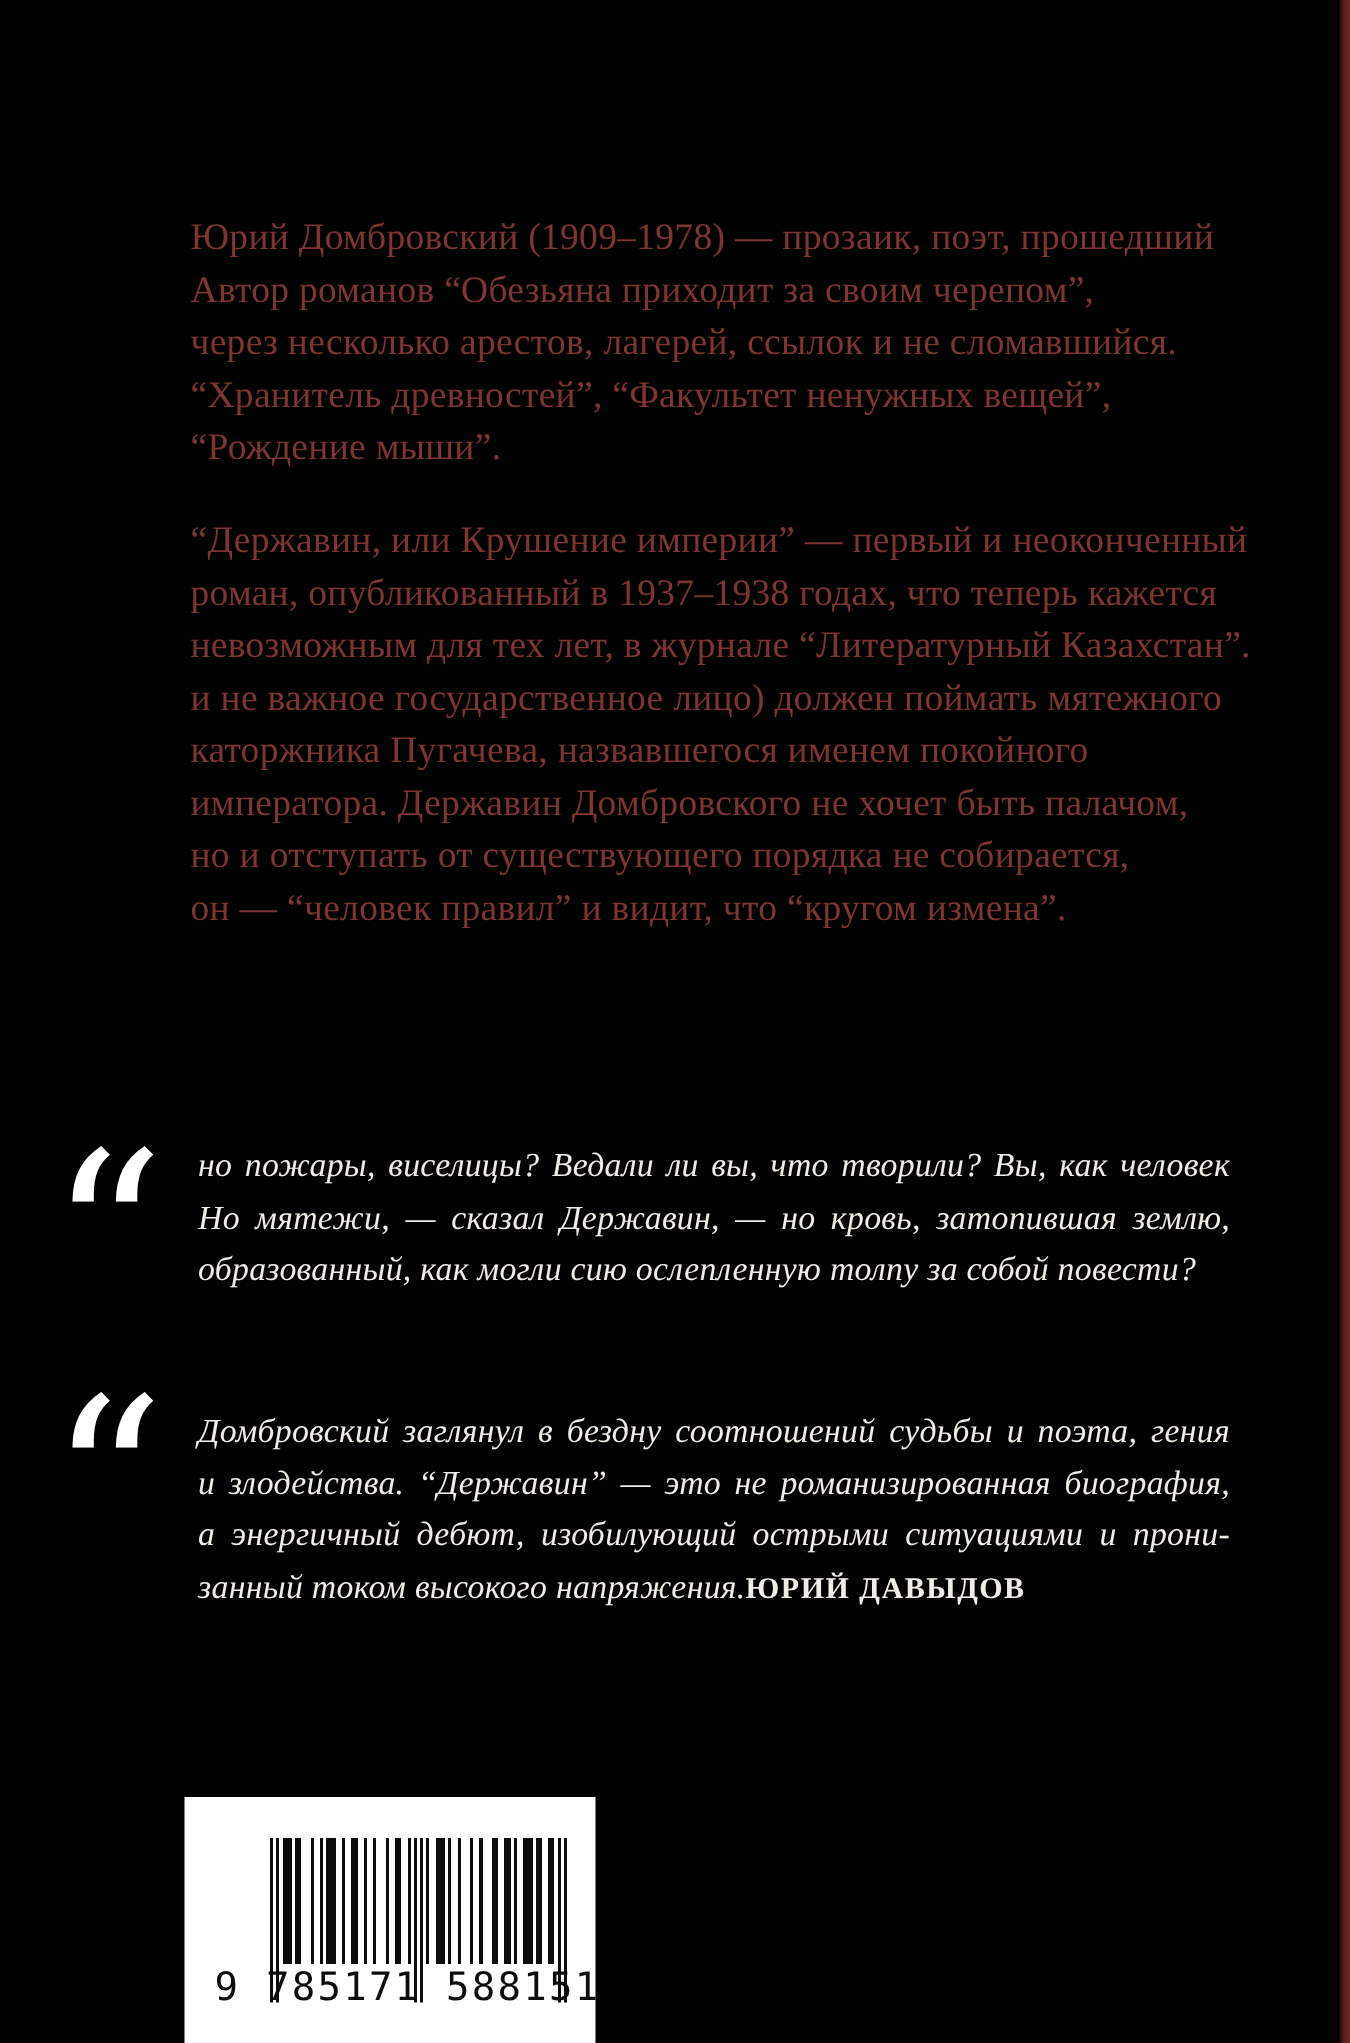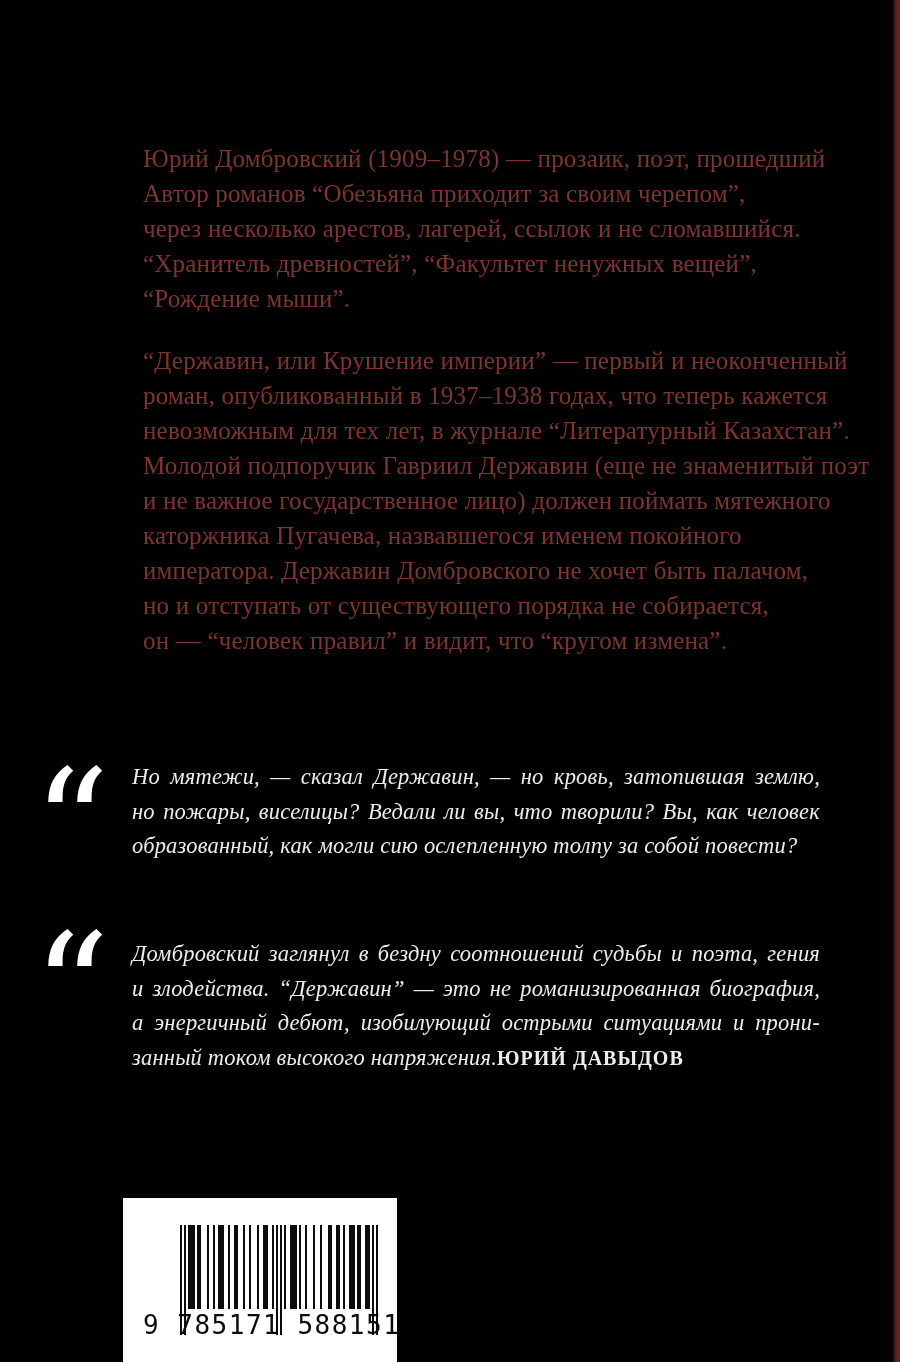--- a/index.html
+++ b/index.html
@@ -15,7 +15,7 @@
     background:var(--bg,#020101);
   }
   
-  .red-para{position:absolute;left:127px;margin-left:16px;}
+  .red-para{position:absolute;left:127px;}
   .red-para .line{
     color:var(--red,#7d3531);
     font-size:25px;

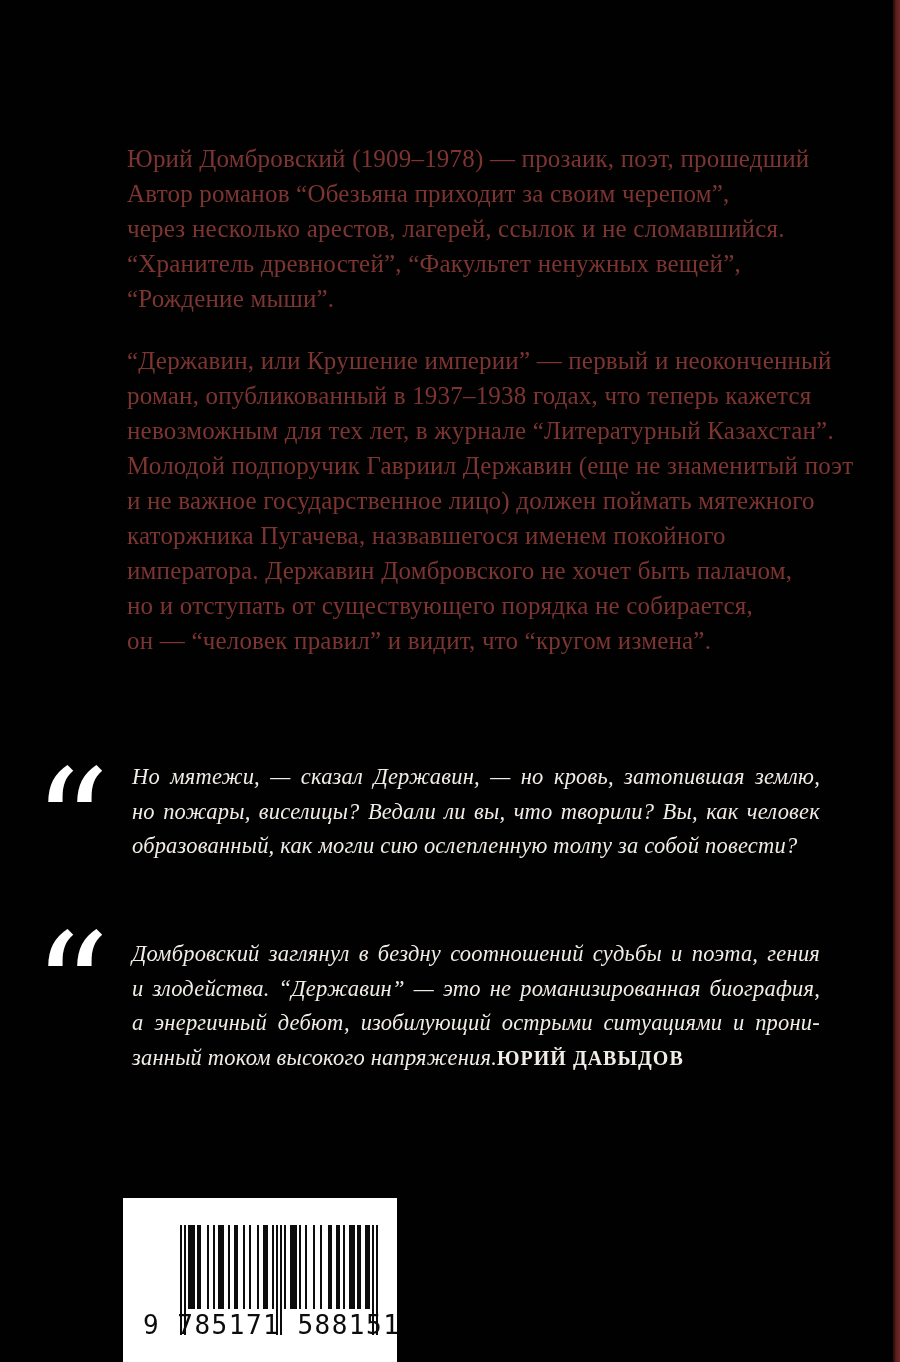--- a/index.html
+++ b/index.html
@@ -110,7 +110,6 @@
     <div class="line">“Державин, или Крушение империи” — первый и неоконченный</div>
     <div class="line">роман, опубликованный в 1937–1938 годах, что теперь кажется</div>
     <div class="line">невозможным для тех лет, в журнале “Литературный Казахстан”.</div>
-    <div class="line">Молодой подпоручик Гавриил Державин (еще не знаменитый поэт</div>
     <div class="line">и не важное государственное лицо) должен поймать мятежного</div>
     <div class="line">каторжника Пугачева, назвавшегося именем покойного</div>
     <div class="line">императора. Державин Домбровского не хочет быть палачом,</div>

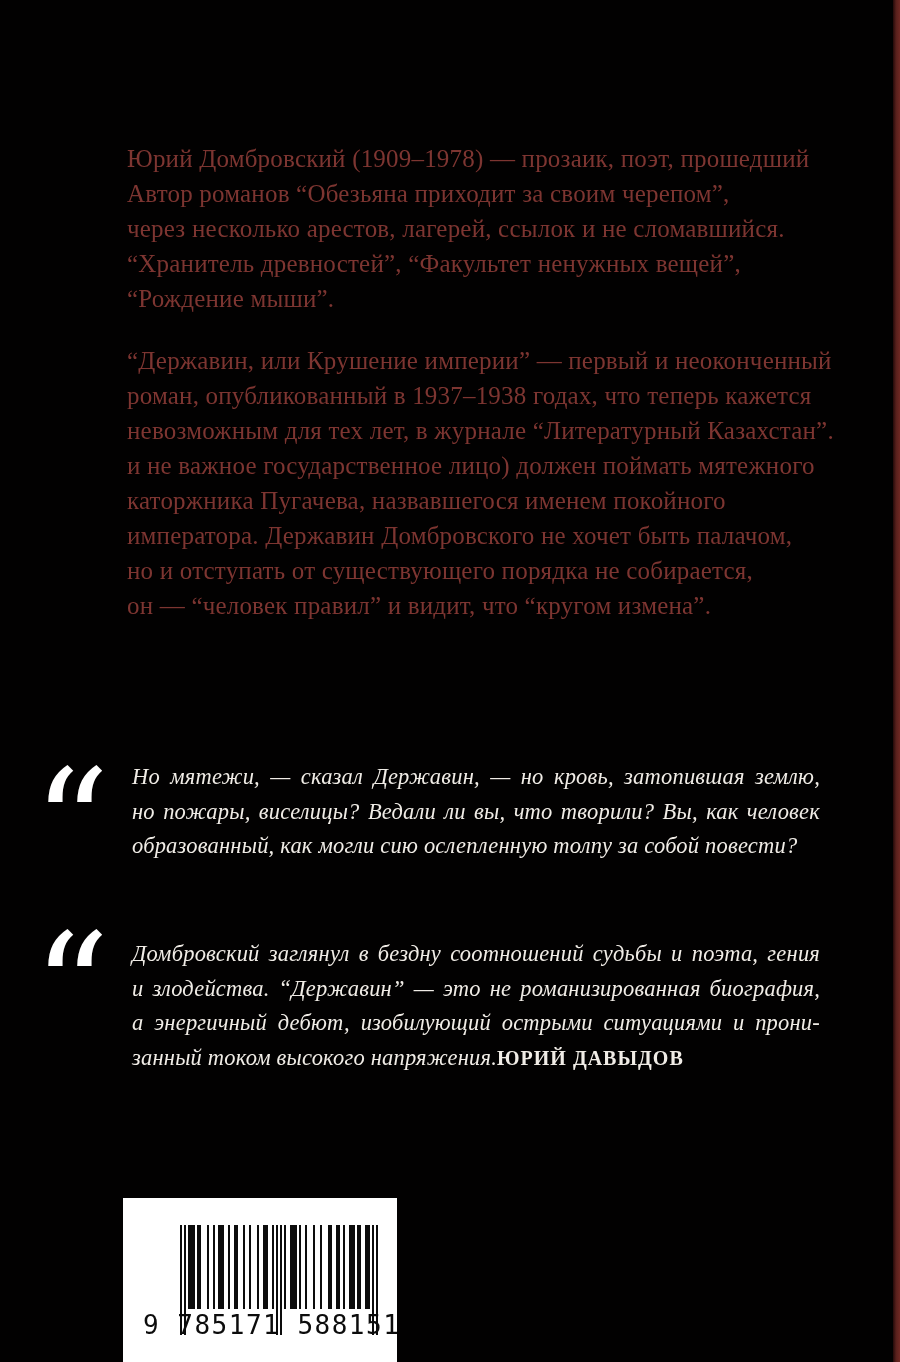--- a/index.html
+++ b/index.html
@@ -119,8 +119,8 @@
 
   <span class="qmark" id="qmark1">“</span>
   <section class="quote" id="quote1">
+    <div class="line j">но пожары, виселицы? Ведали ли вы, что творили? Вы, как человек</div>
     <div class="line j">Но мятежи, — сказал Державин, — но кровь, затопившая землю,</div>
-    <div class="line j">но пожары, виселицы? Ведали ли вы, что творили? Вы, как человек</div>
     <div class="line">образованный, как могли сию ослепленную толпу за собой повести?</div>
   </section>
 

